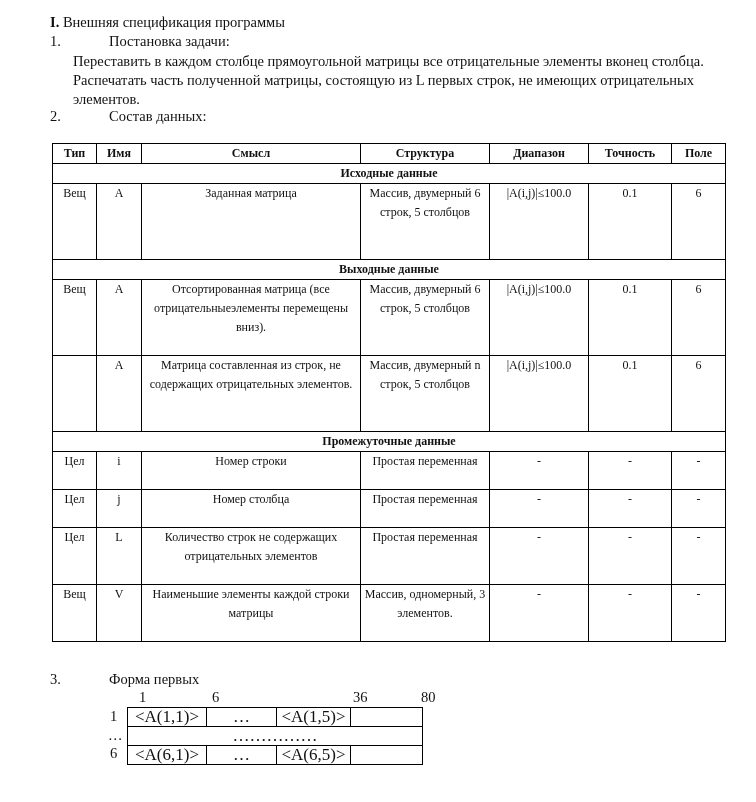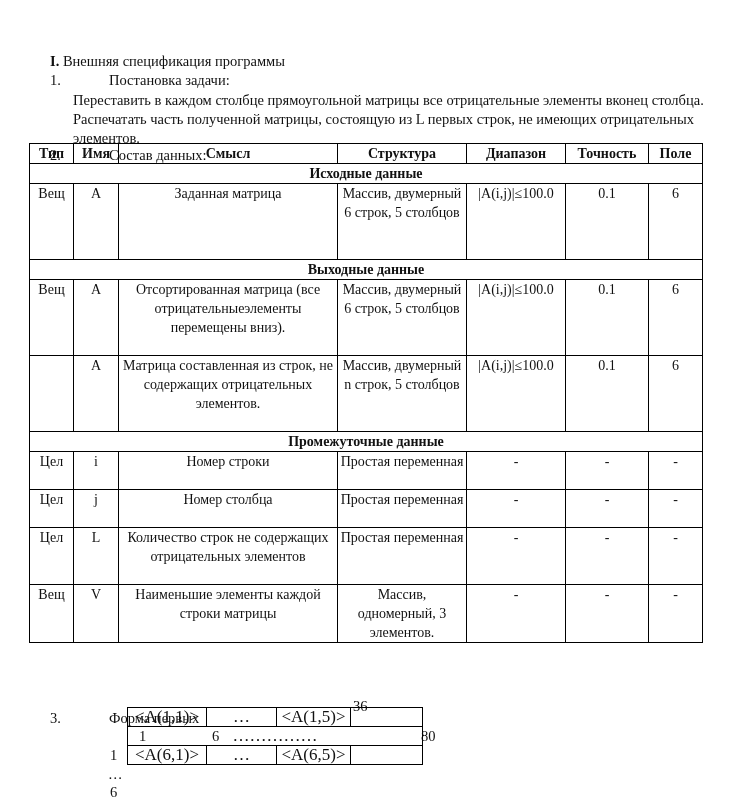--- a/index.html
+++ b/index.html
@@ -7,7 +7,7 @@
       width: 756px; height: 802px; position: relative; overflow: hidden;
       font-family: "Liberation Serif", serif; font-size: 14.5px; color: #111;
     }
-    .abs { position: absolute; white-space: nowrap; margin-top: 39px; }
+    .abs { position: absolute; white-space: nowrap; }
     .title { left: 50px; top: 14px; }
     .title b { font-weight: bold; }
     .para { left: 73px; top: 52px; width: 640px; line-height: 19px; white-space: normal; }

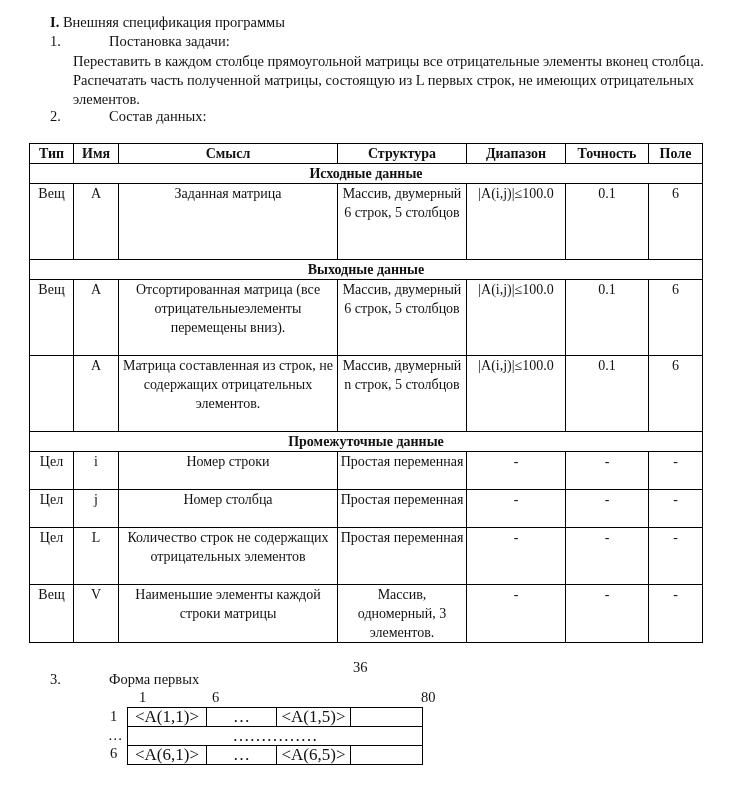--- a/index.html
+++ b/index.html
@@ -13,9 +13,9 @@
     .para { left: 73px; top: 52px; width: 640px; line-height: 19px; white-space: normal; }
 
     table.spec {
-      position: absolute; left: 29px; top: 143px; width: 673px;
+      position: absolute; left: 52px; top: 143px; width: 673px;
       border-collapse: collapse; table-layout: fixed;
-      font-size: 14px; line-height: 19px;
+      font-size: 12px; line-height: 19px;
     }
     table.spec th, table.spec td {
       border: 1px solid #000; padding: 0 2px; vertical-align: top; text-align: center;

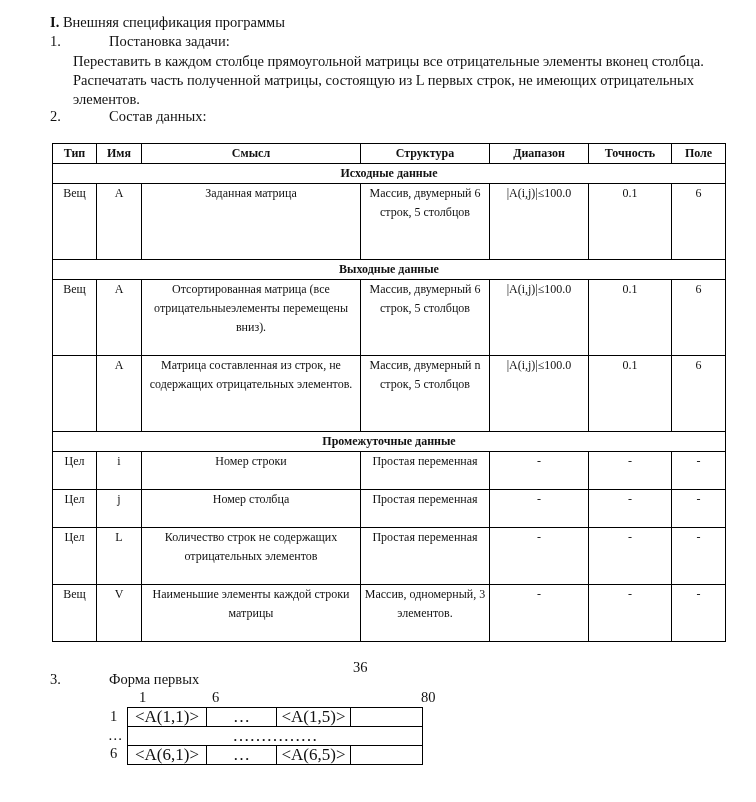--- a/index.html
+++ b/index.html
@@ -145,7 +145,7 @@
 
 <span class="abs" style="left:139px;top:689px;">1</span>
 <span class="abs" style="left:212px;top:689px;">6</span>
-<span class="abs" style="left:353px;top:659px;text-align:center;">36</span>
+<span class="abs" style="left:353px;top:689px;text-align:center;">36</span>
 <span class="abs" style="left:421px;top:689px;">80</span>
 
 <span class="abs" style="left:110px;top:708px;">1</span>

